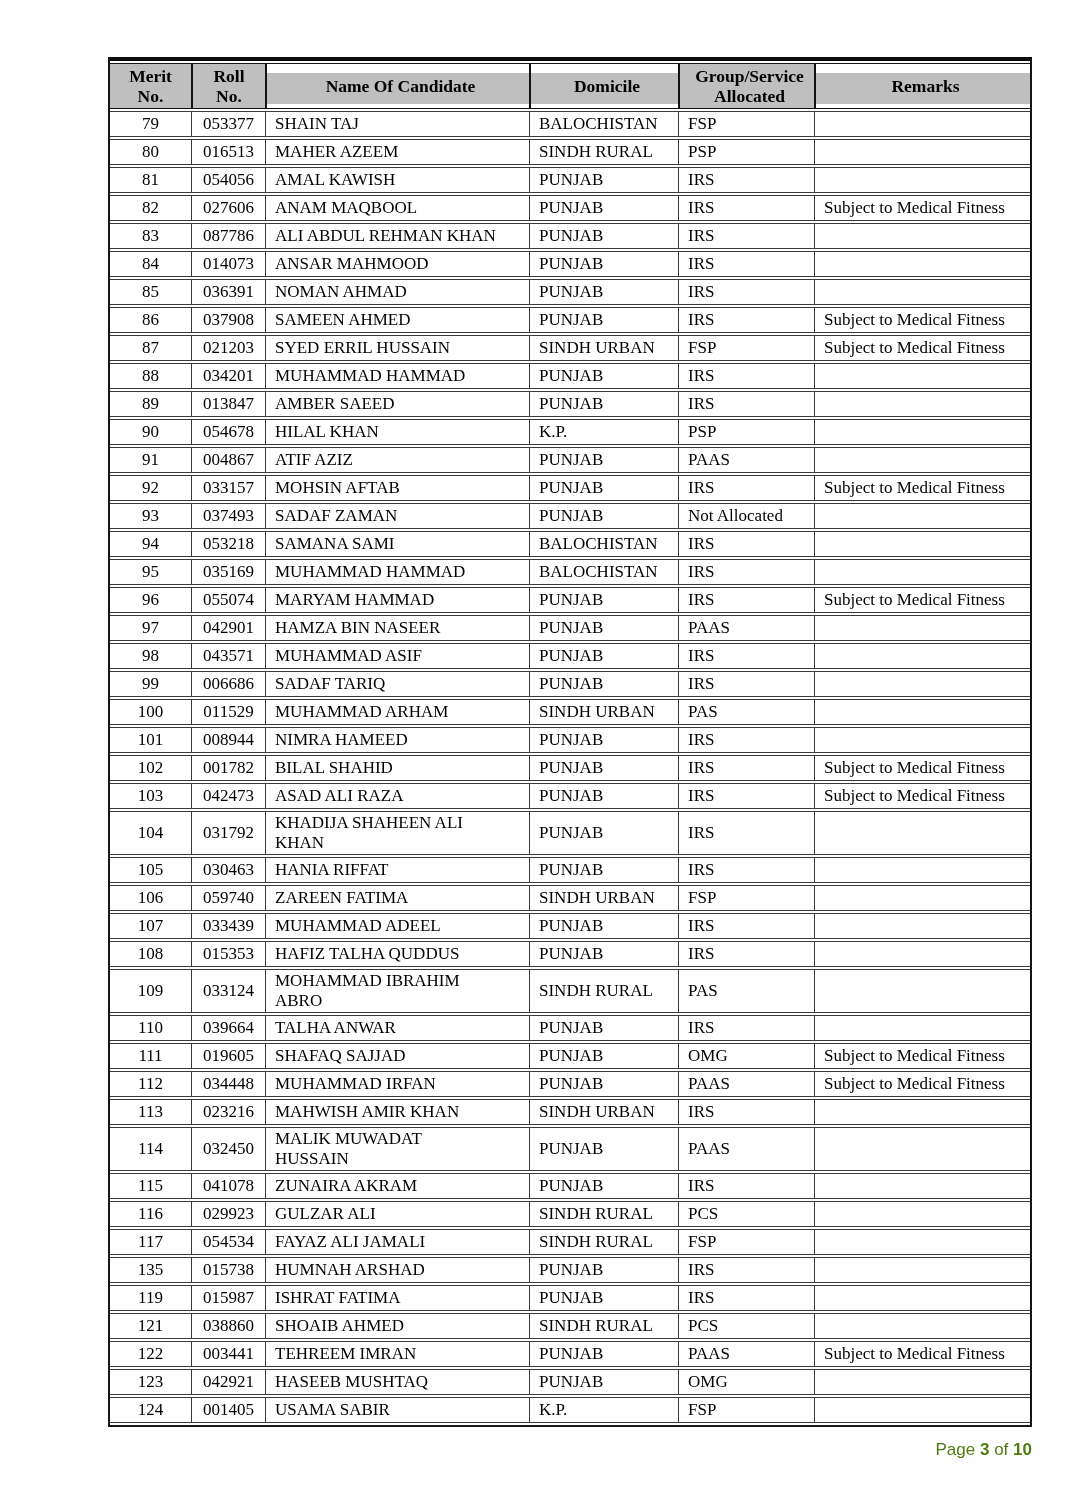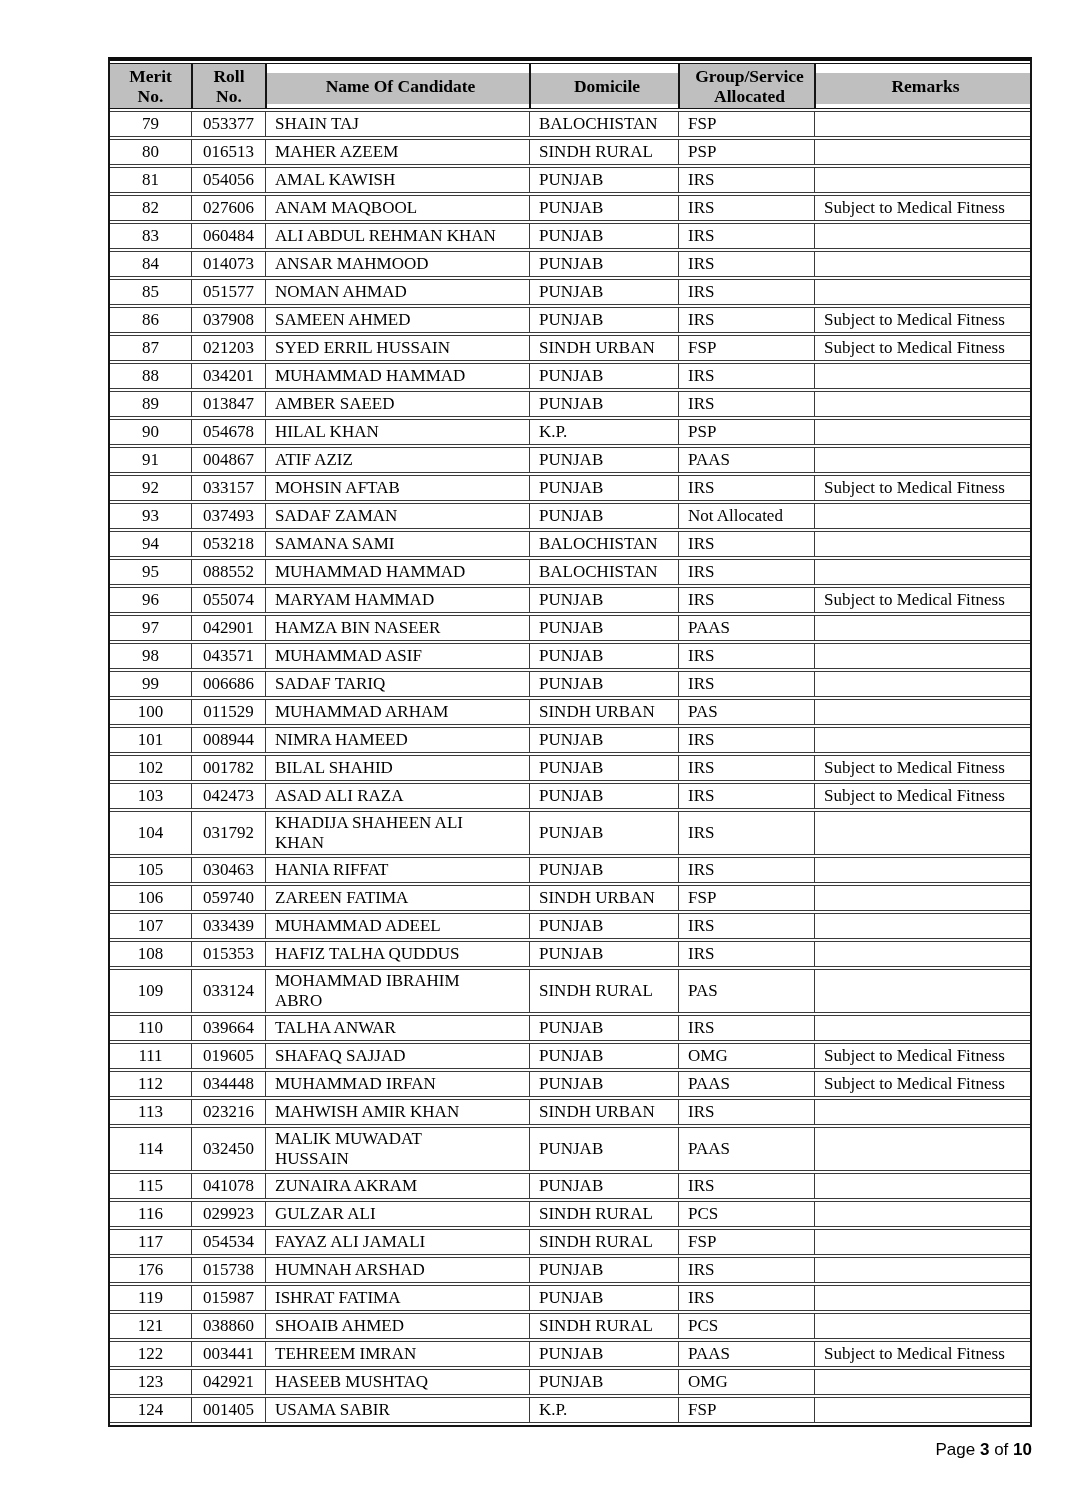--- a/index.html
+++ b/index.html
@@ -134,7 +134,7 @@
           </tr>
           <tr>
             <td class="center">83</td>
-            <td class="center">060484</td>
+            <td class="center">087786</td>
             <td>ALI ABDUL REHMAN KHAN</td>
             <td>PUNJAB</td>
             <td>IRS</td>

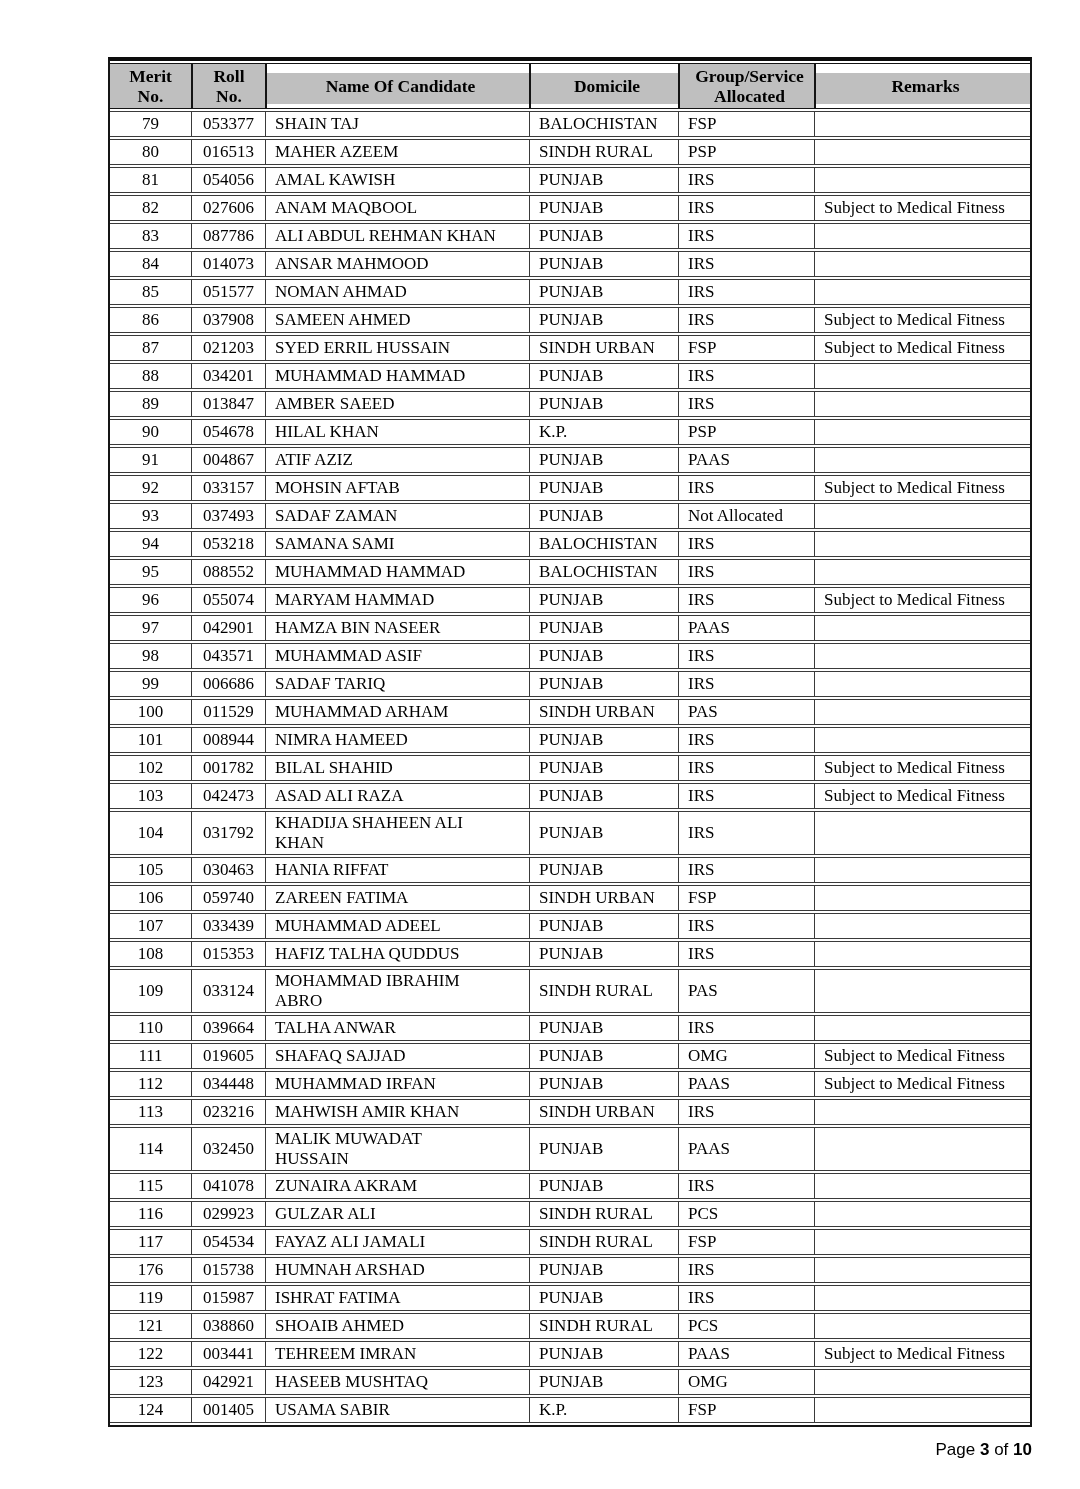--- a/index.html
+++ b/index.html
@@ -150,7 +150,7 @@
           </tr>
           <tr>
             <td class="center">85</td>
-            <td class="center">051577</td>
+            <td class="center">036391</td>
             <td>NOMAN AHMAD</td>
             <td>PUNJAB</td>
             <td>IRS</td>

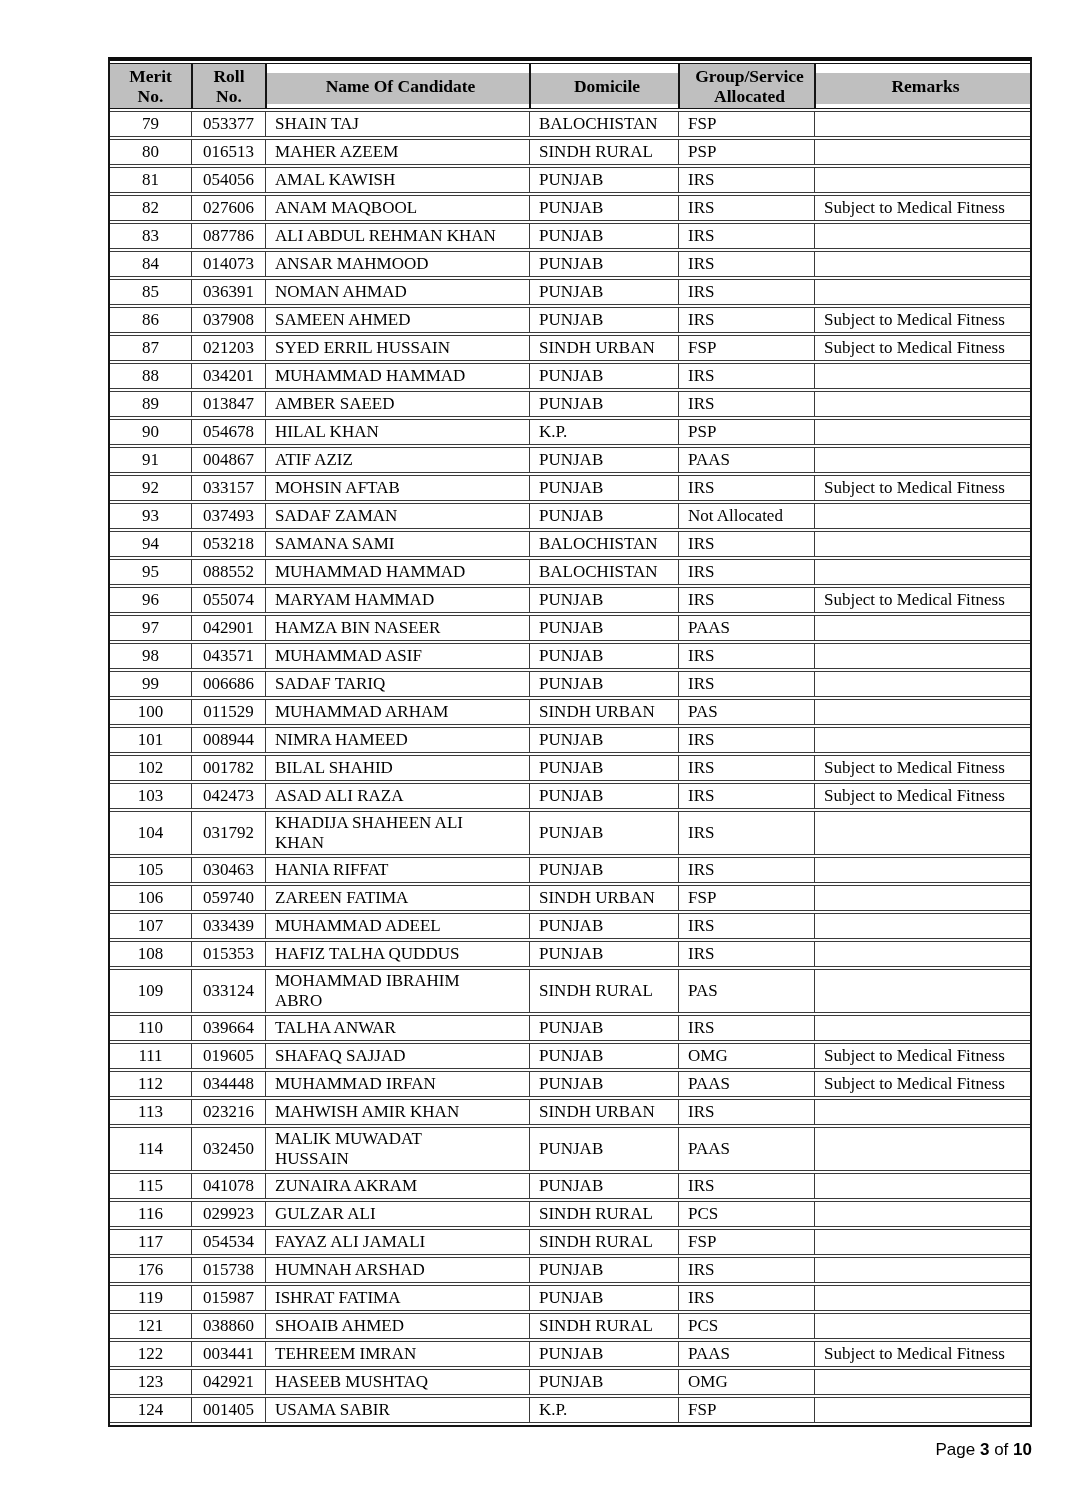--- a/index.html
+++ b/index.html
@@ -230,7 +230,7 @@
           </tr>
           <tr>
             <td class="center">95</td>
-            <td class="center">088552</td>
+            <td class="center">035169</td>
             <td>MUHAMMAD HAMMAD</td>
             <td>BALOCHISTAN</td>
             <td>IRS</td>

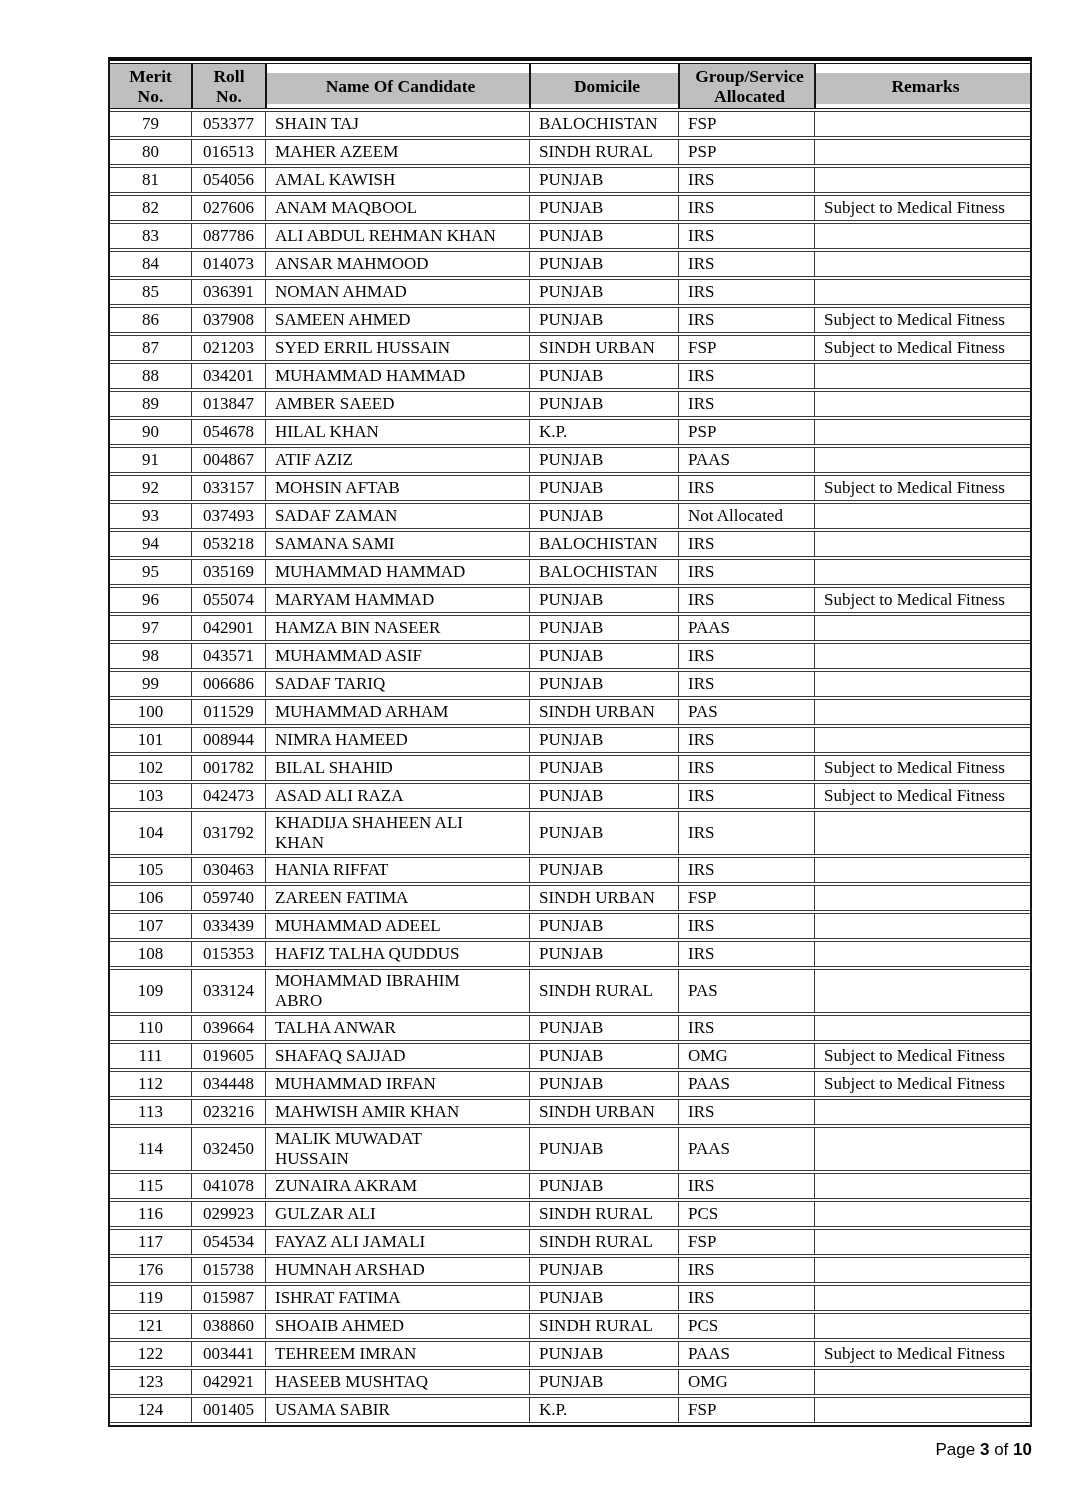--- a/index.html
+++ b/index.html
@@ -416,7 +416,7 @@
             <td></td>
           </tr>
           <tr>
-            <td class="center">176</td>
+            <td class="center">135</td>
             <td class="center">015738</td>
             <td>HUMNAH ARSHAD</td>
             <td>PUNJAB</td>

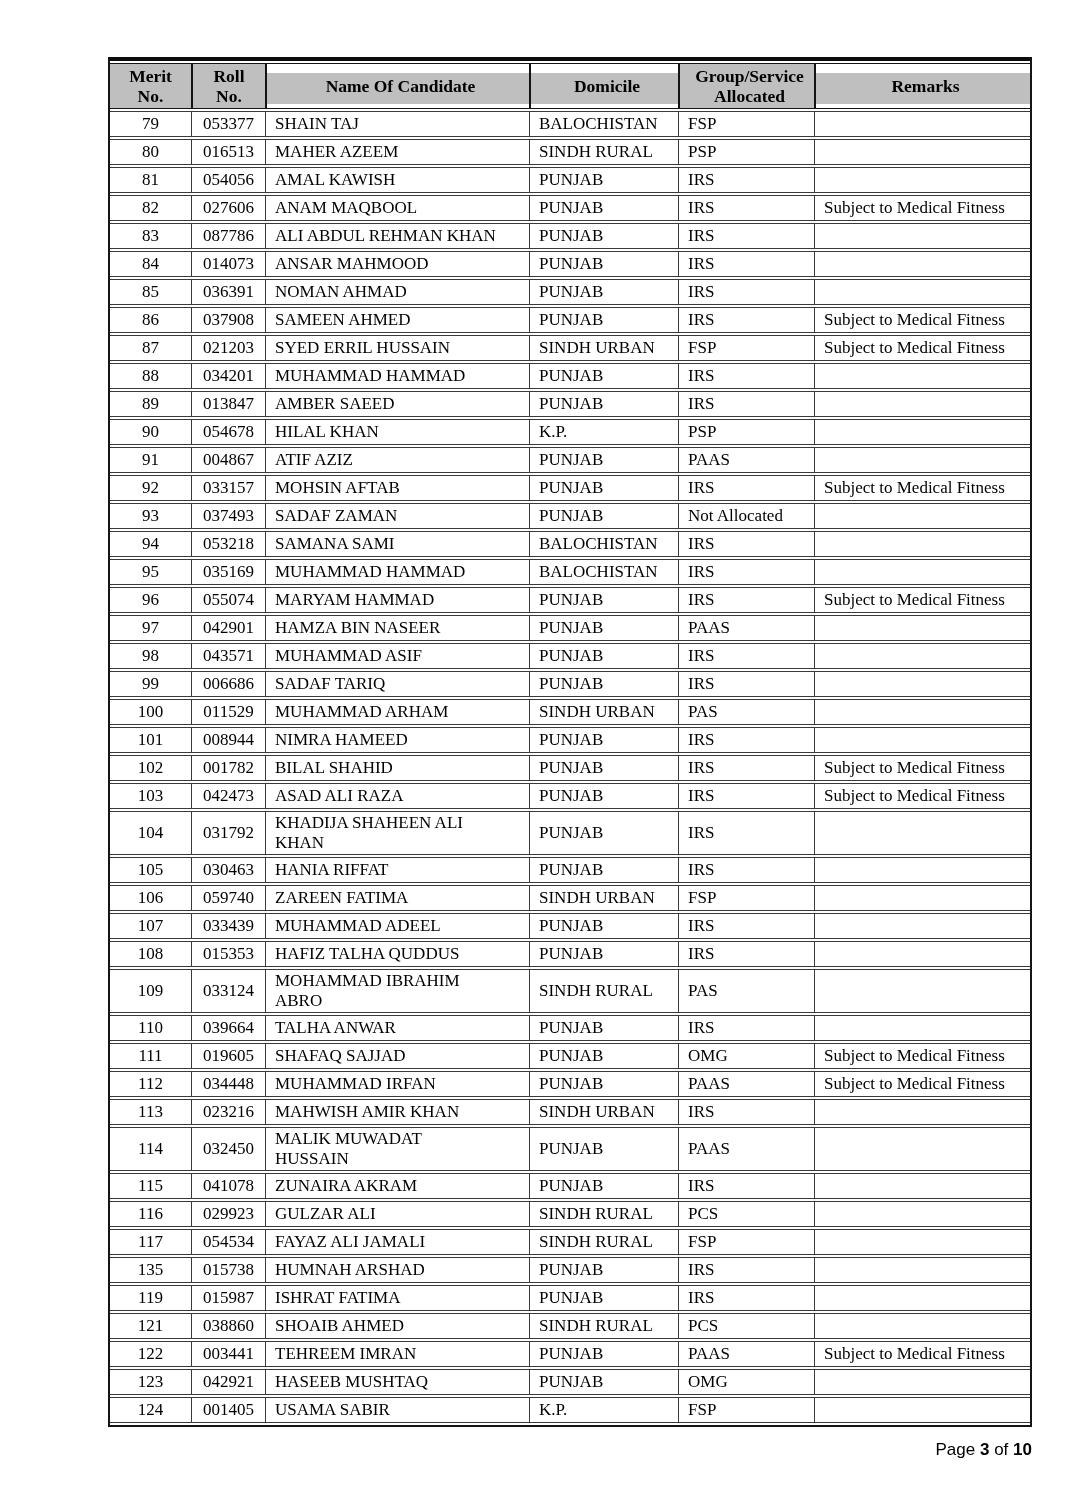--- a/index.html
+++ b/index.html
@@ -68,7 +68,7 @@
     text-align: right;
     font-family: "Liberation Sans", "DejaVu Sans", sans-serif;
     font-size: 17px;
-    color: #000000;
+    color: #4d7c0f;
   }
   .footer .num { font-weight: bold; }
 </style>

